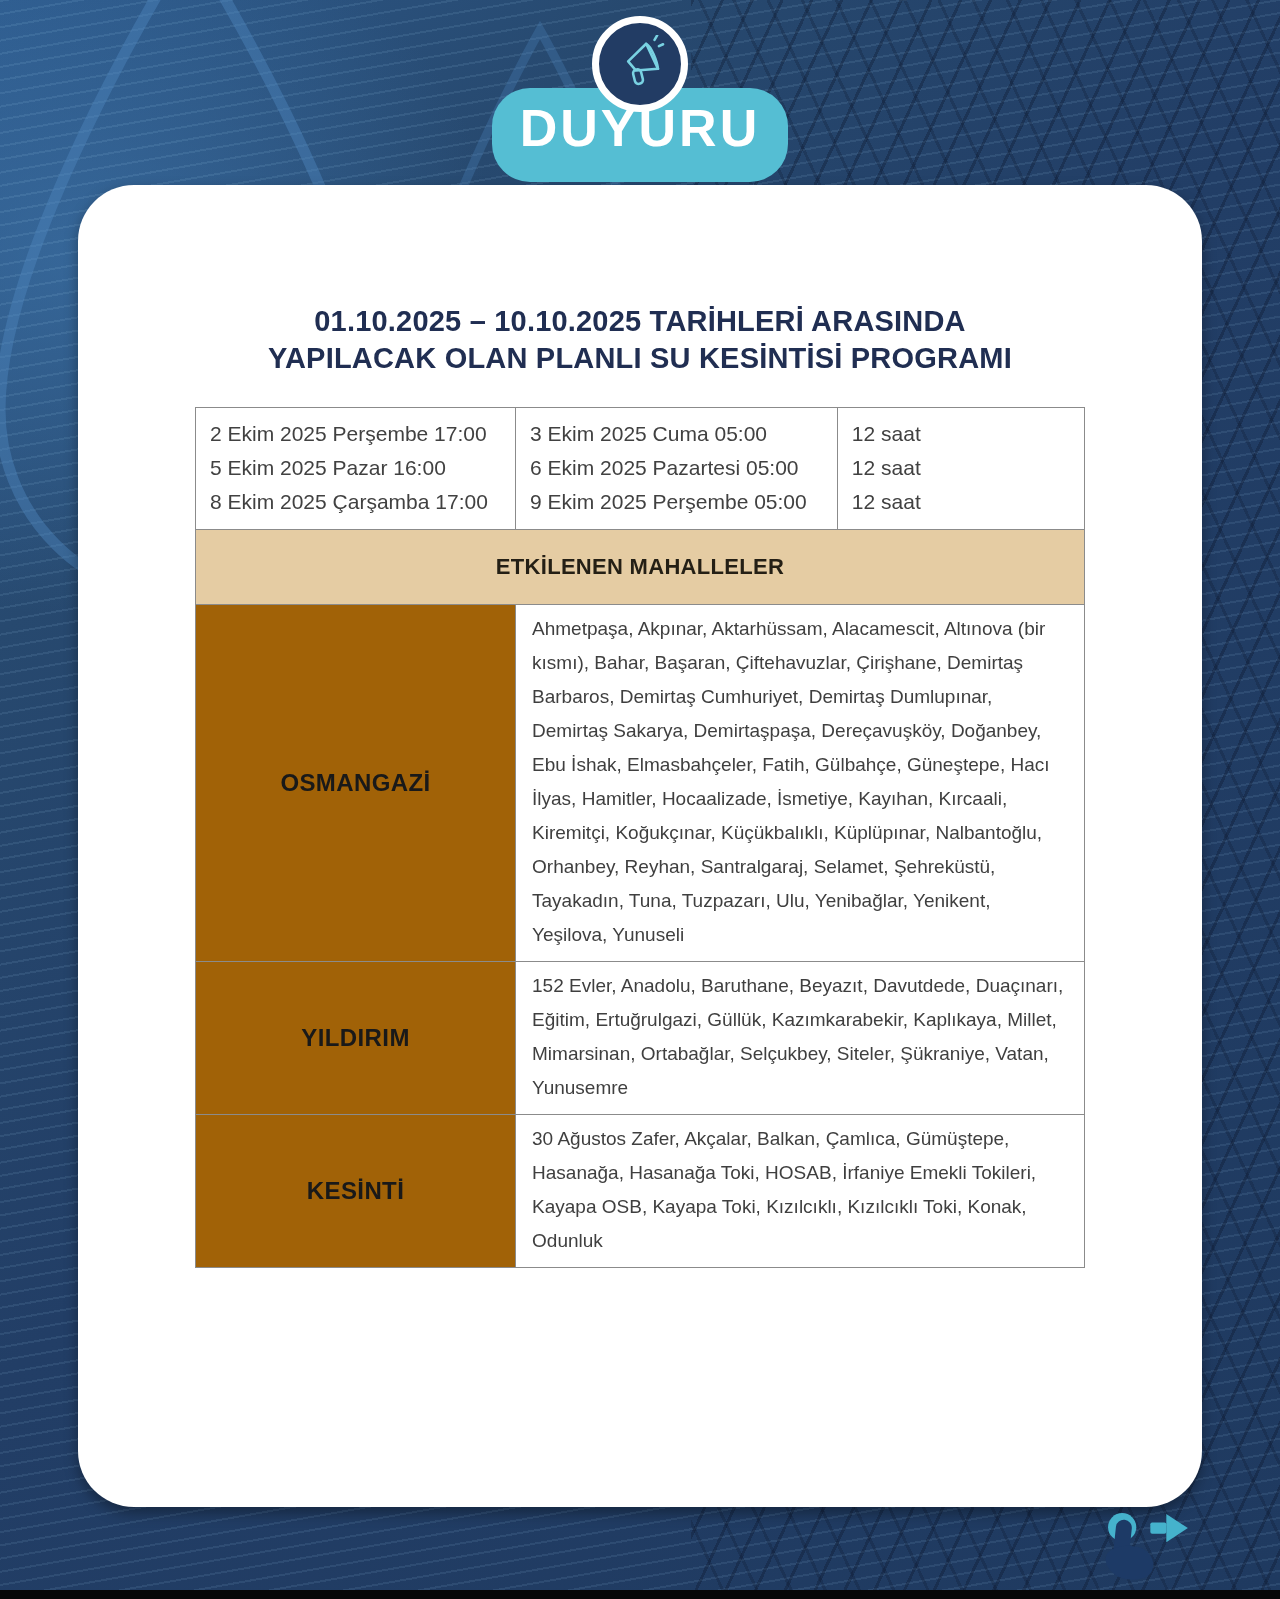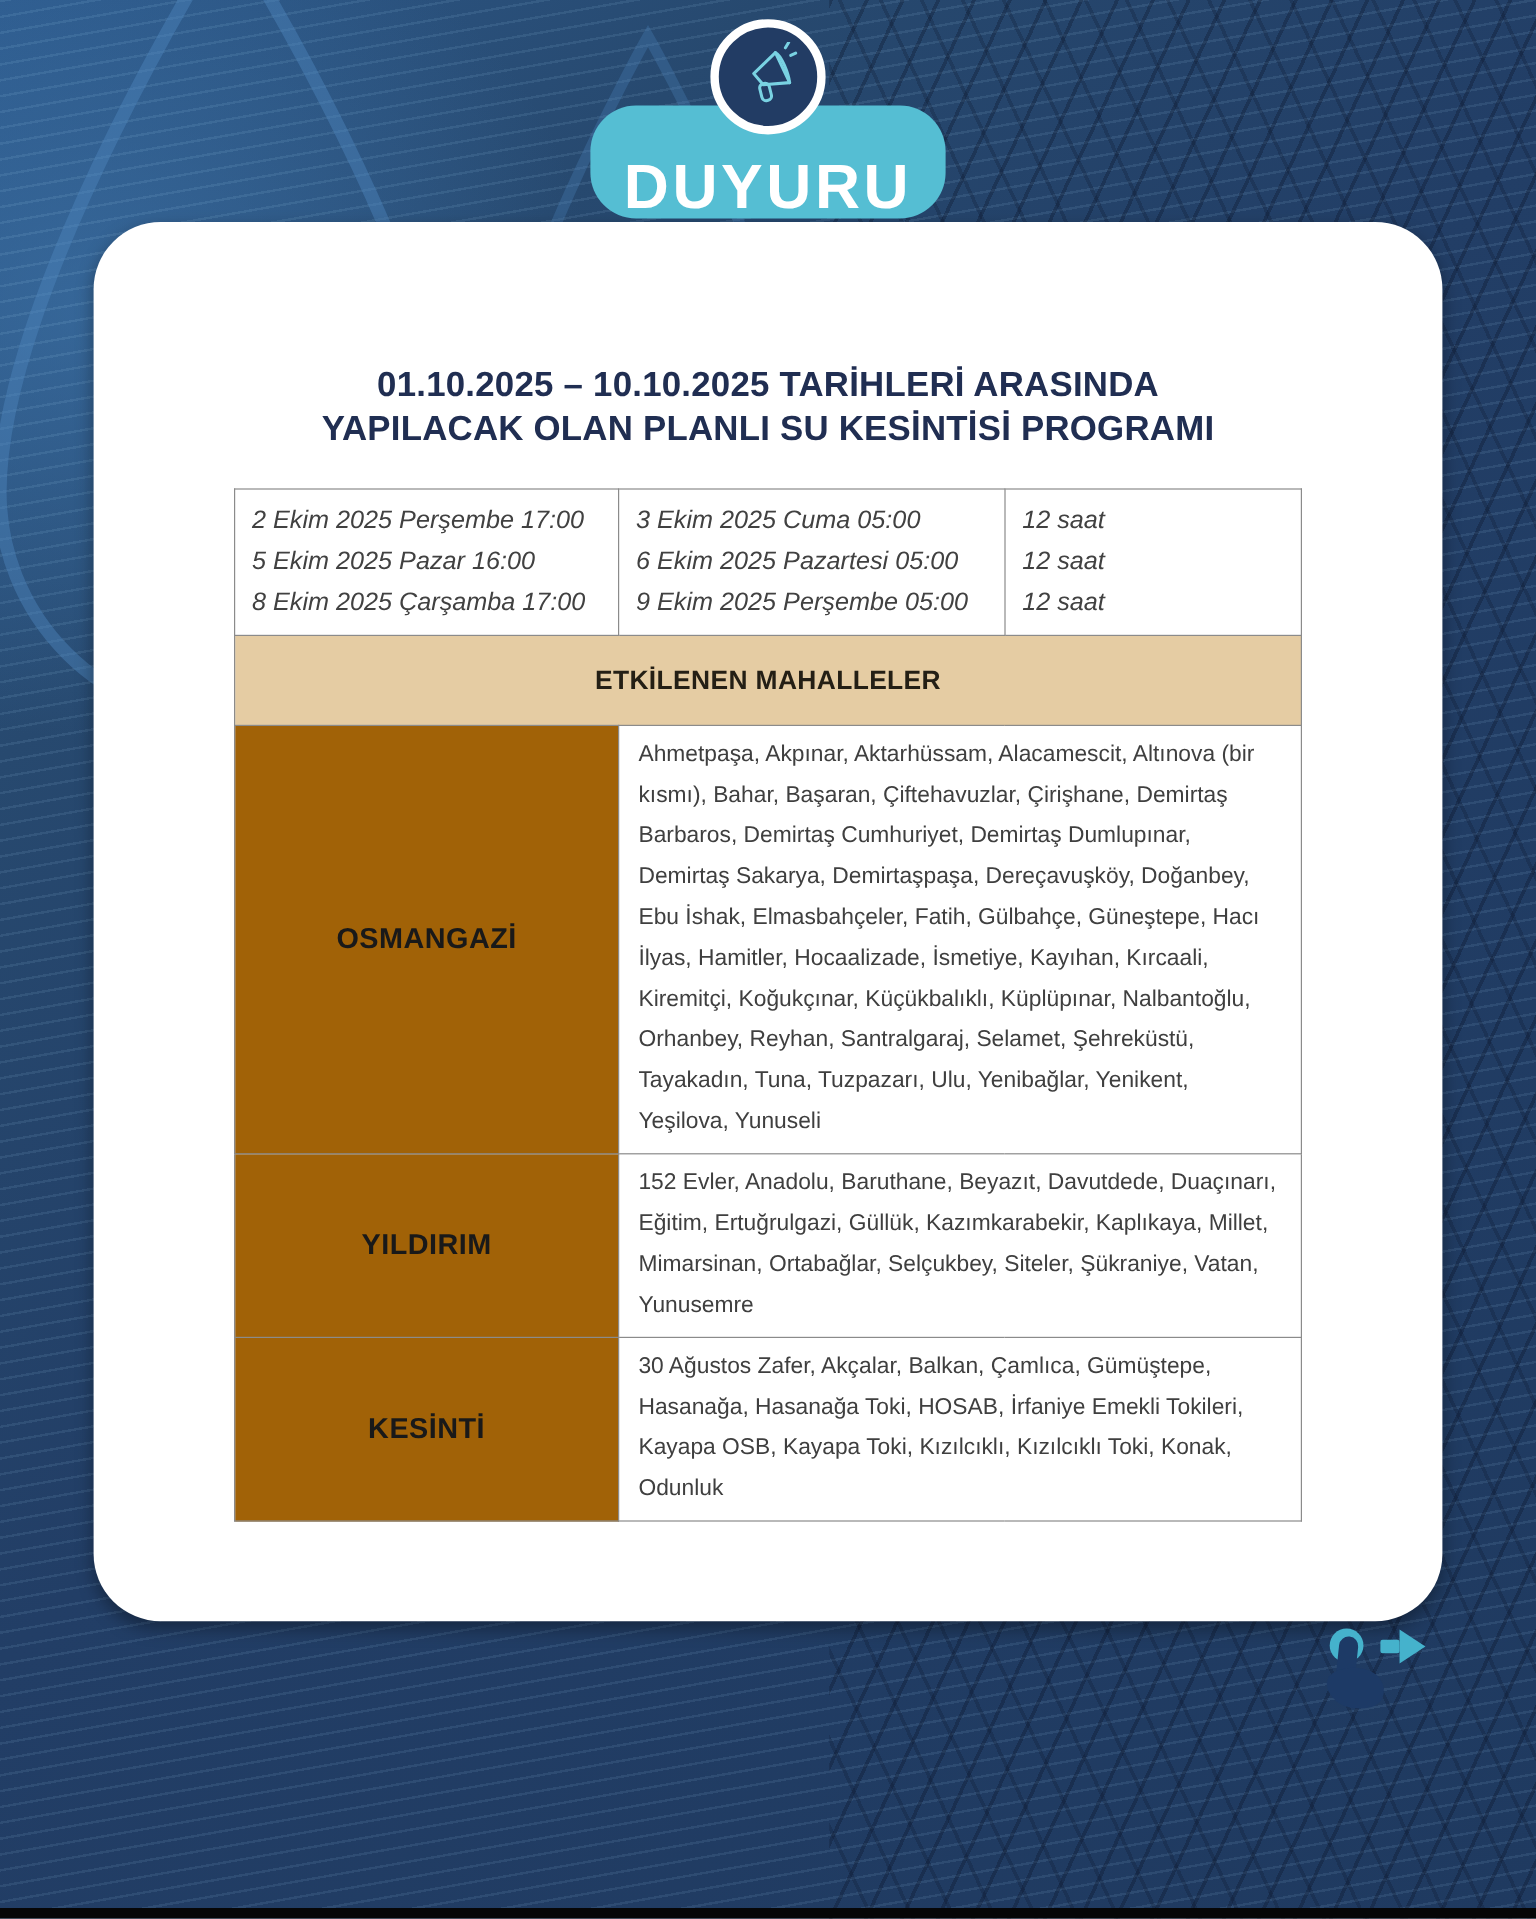--- a/index.html
+++ b/index.html
@@ -32,7 +32,7 @@
     width:296px;height:94px;background:#55bed3;border-radius:38px;z-index:3;
     display:flex;align-items:flex-end;justify-content:center;}
   .banner-title{color:#fff;font-size:52px;font-weight:800;letter-spacing:3px;line-height:1;
-    padding-bottom:0;}
+    padding-bottom:28px;}
   .banner-badge{position:absolute;left:50%;top:16px;transform:translateX(-50%);
     width:82px;height:82px;border-radius:50%;background:#223c64;border:7px solid #fff;z-index:4;
     display:flex;align-items:center;justify-content:center;}

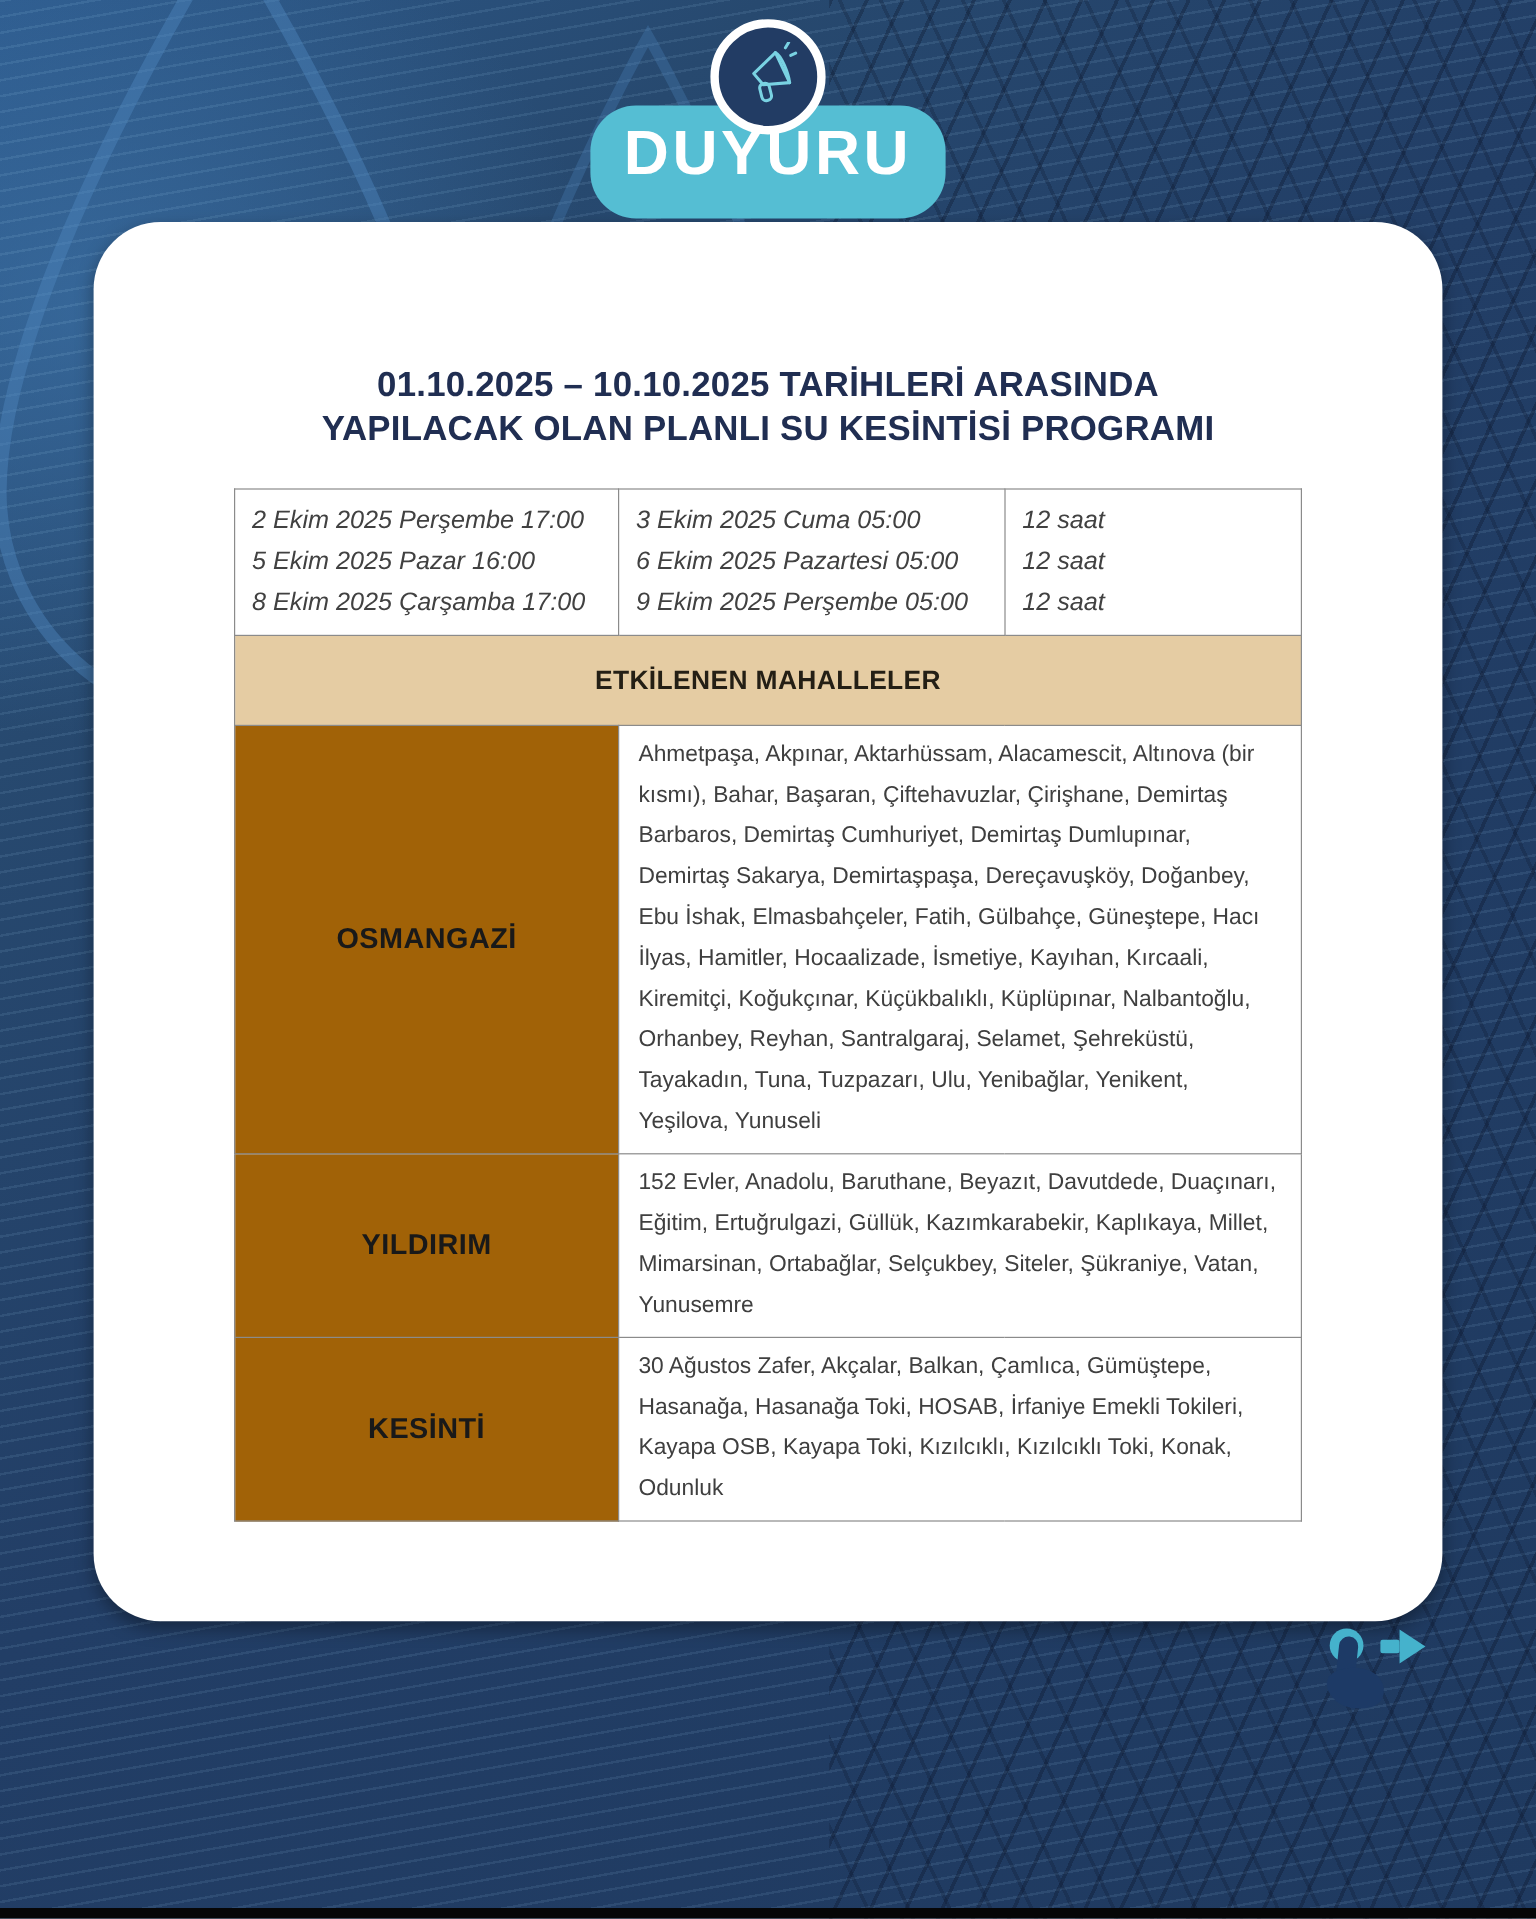--- a/index.html
+++ b/index.html
@@ -38,7 +38,7 @@
     display:flex;align-items:center;justify-content:center;}
 
   
-  .card{position:absolute;left:78px;top:185px;width:1124px;height:1166px;background:#fff;
+  .card{position:absolute;left:78px;top:185px;width:1124px;height:1322px;background:#fff;
     border-radius:56px;z-index:2;box-shadow:0 6px 14px rgba(0,0,0,.35);}
   .card-inner{position:relative;width:100%;height:100%;}
 

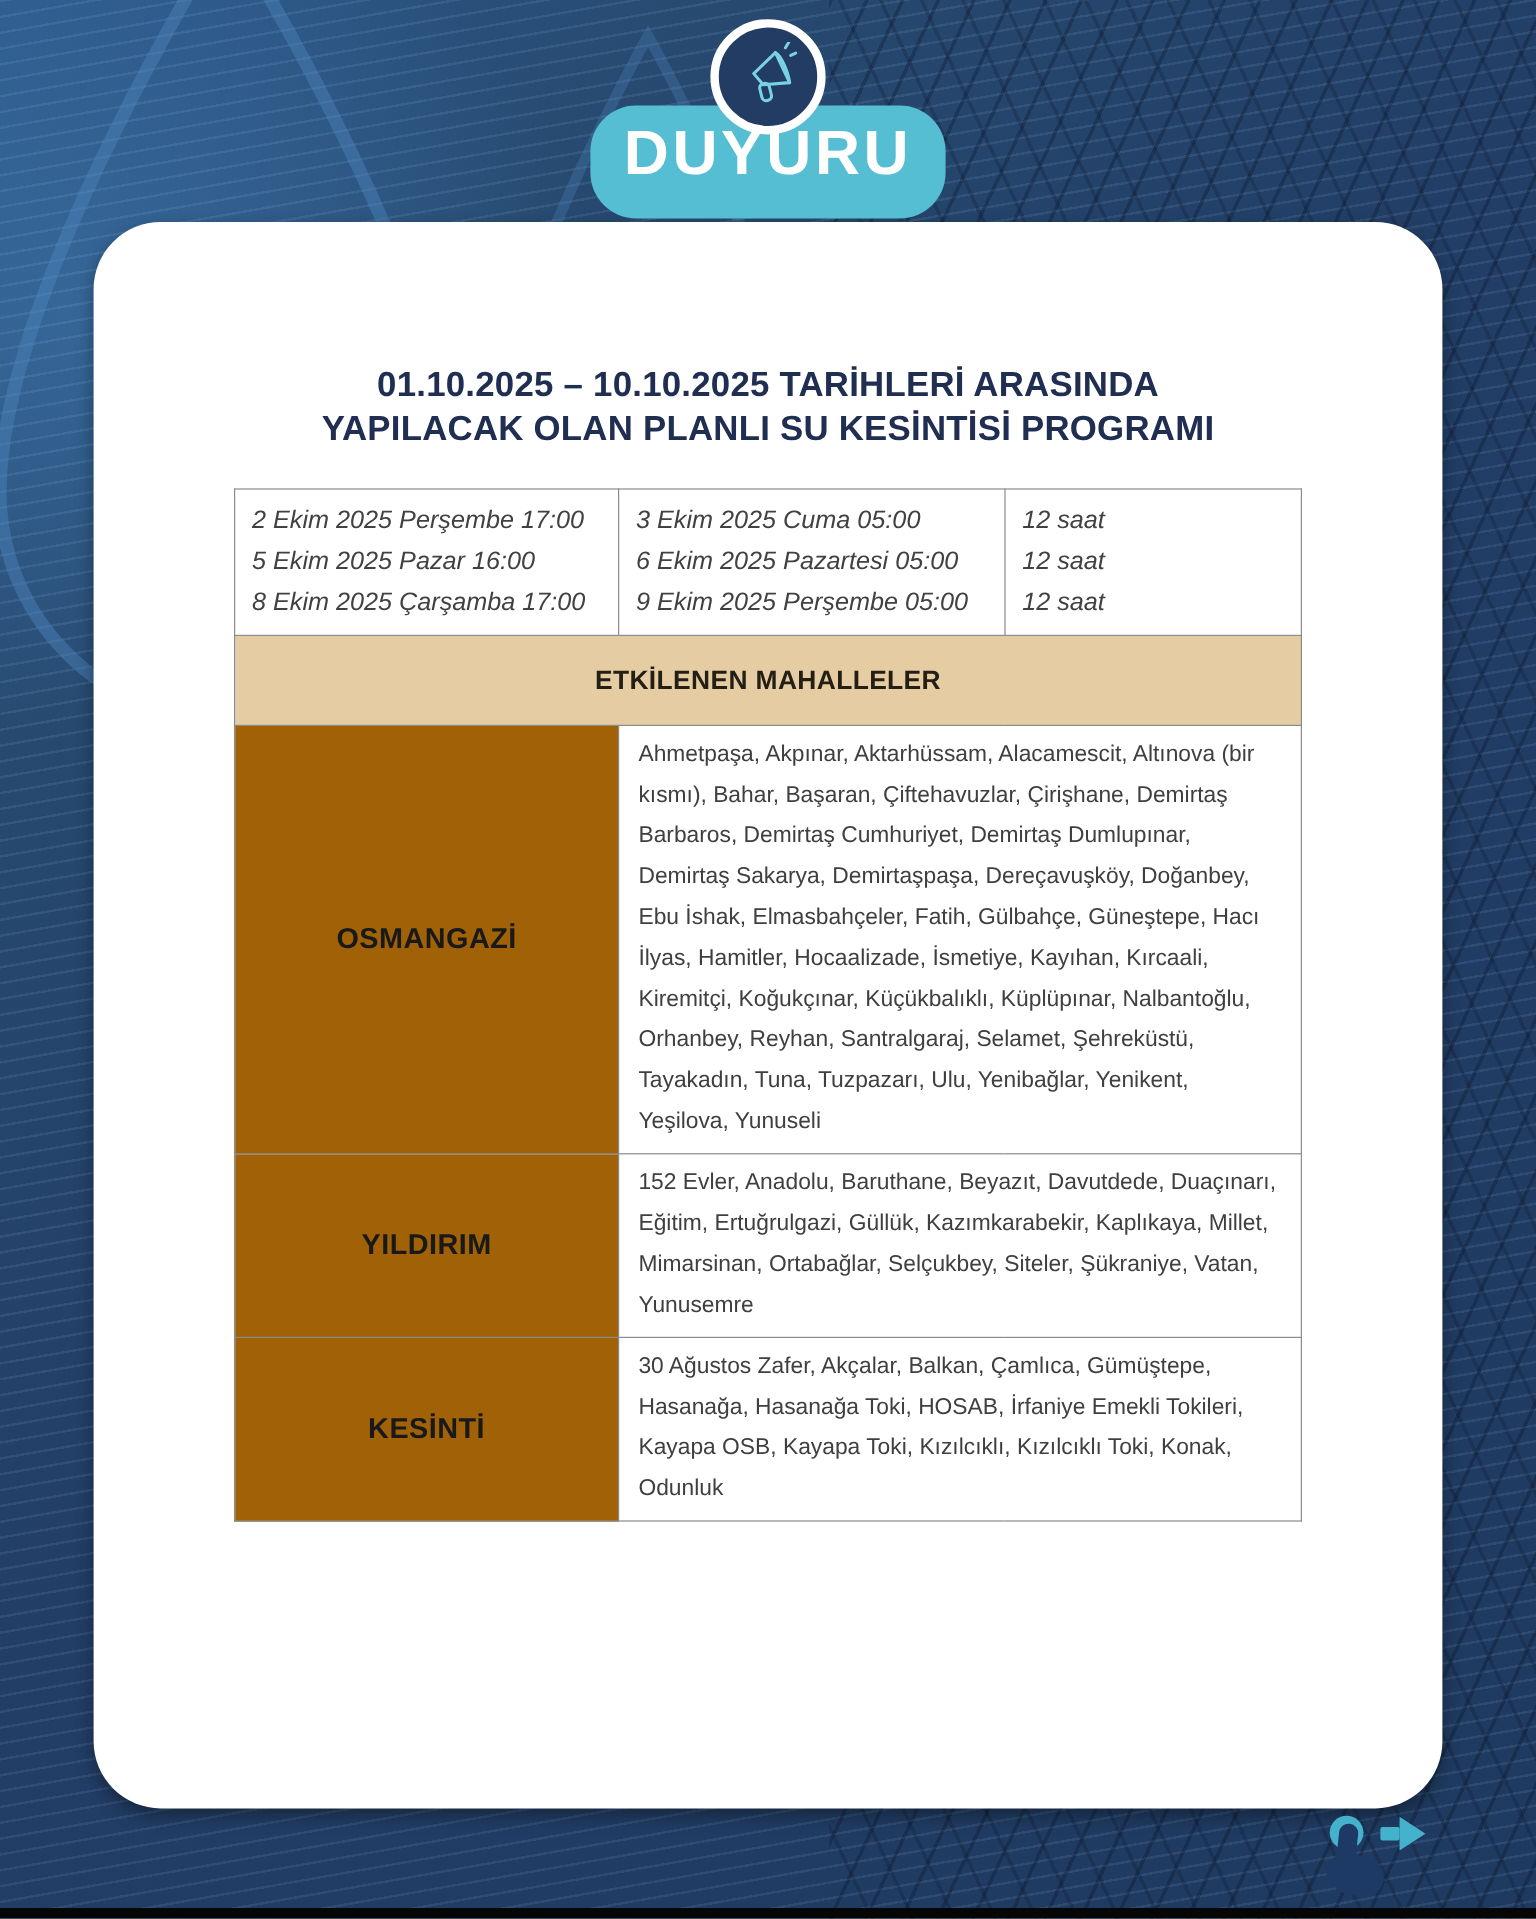--- a/index.html
+++ b/index.html
@@ -54,7 +54,7 @@
   th.head-cell{background:#e5cca3;color:#241f15;font-size:23px;font-weight:800;
     letter-spacing:.3px;text-align:left;padding:13px 0 13px 14px;}
   td.dates-cell{vertical-align:top;padding:9px 6px 10px 14px;}
-  .date-line{font-size:21px;color:#414141;line-height:34px;white-space:nowrap;font-style:italic;}
+  .date-line{font-size:21px;color:#414141;line-height:34px;white-space:nowrap;}
   td.section-cell{background:#e5cca3;color:#241f15;font-size:22px;font-weight:800;
     letter-spacing:.3px;text-align:center;padding:24px 0;}
   td.district-cell{background:#a16207;text-align:center;vertical-align:middle;

